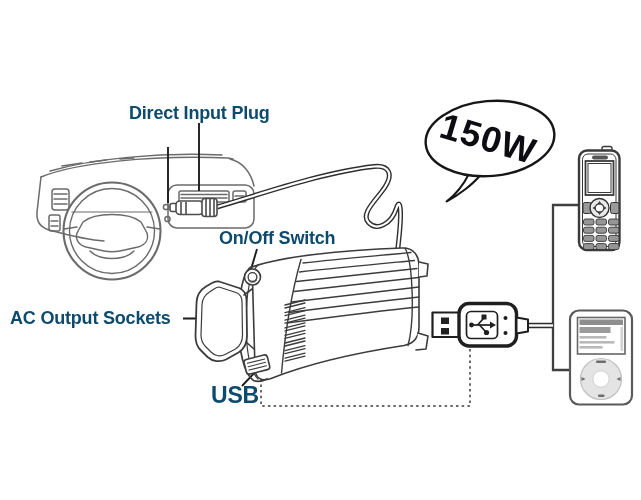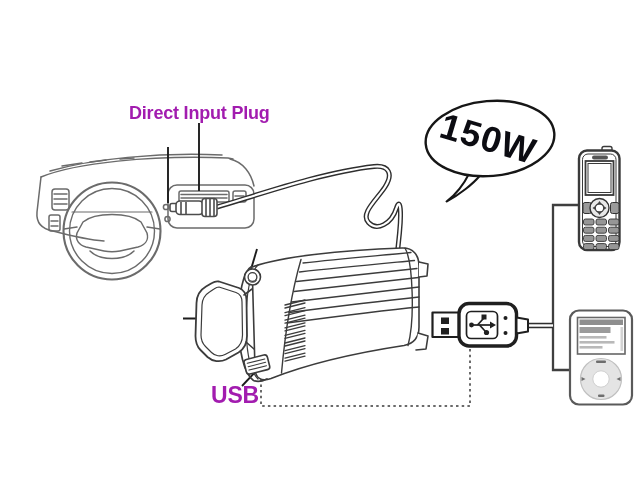--- a/index.html
+++ b/index.html
@@ -16,7 +16,7 @@
     font-family:"Liberation Sans",sans-serif;
     font-weight:700;
     font-size:18px;
-    color:#a21caf;
+    color:#0c4a6e;
     letter-spacing:-0.2px;
     white-space:nowrap;
     line-height:1;

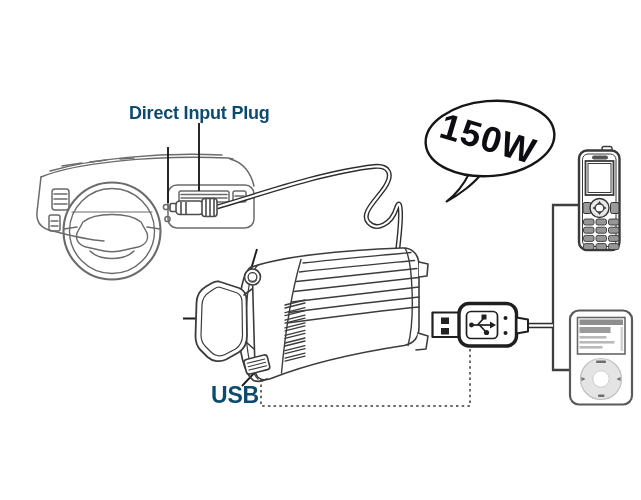--- a/index.html
+++ b/index.html
@@ -217,6 +217,7 @@
 </svg>
 
 <div class="label" style="left:129px;top:104px">Direct Input Plug</div>
+<div class="label" style="left:219px;top:229px">On/Off Switch</div>
 <div class="label label-usb" style="left:211px;top:384px">USB</div>
 
 </div>

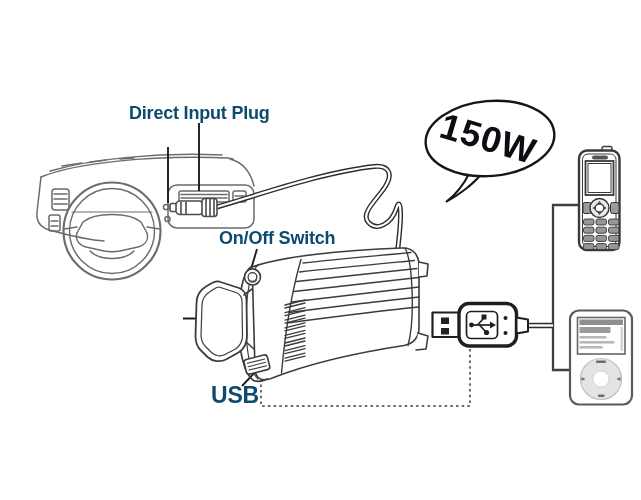--- a/index.html
+++ b/index.html
@@ -218,6 +218,7 @@
 
 <div class="label" style="left:129px;top:104px">Direct Input Plug</div>
 <div class="label" style="left:219px;top:229px">On/Off Switch</div>
+<div class="label" style="left:10px;top:309px">AC Output Sockets</div>
 <div class="label label-usb" style="left:211px;top:384px">USB</div>
 
 </div>

